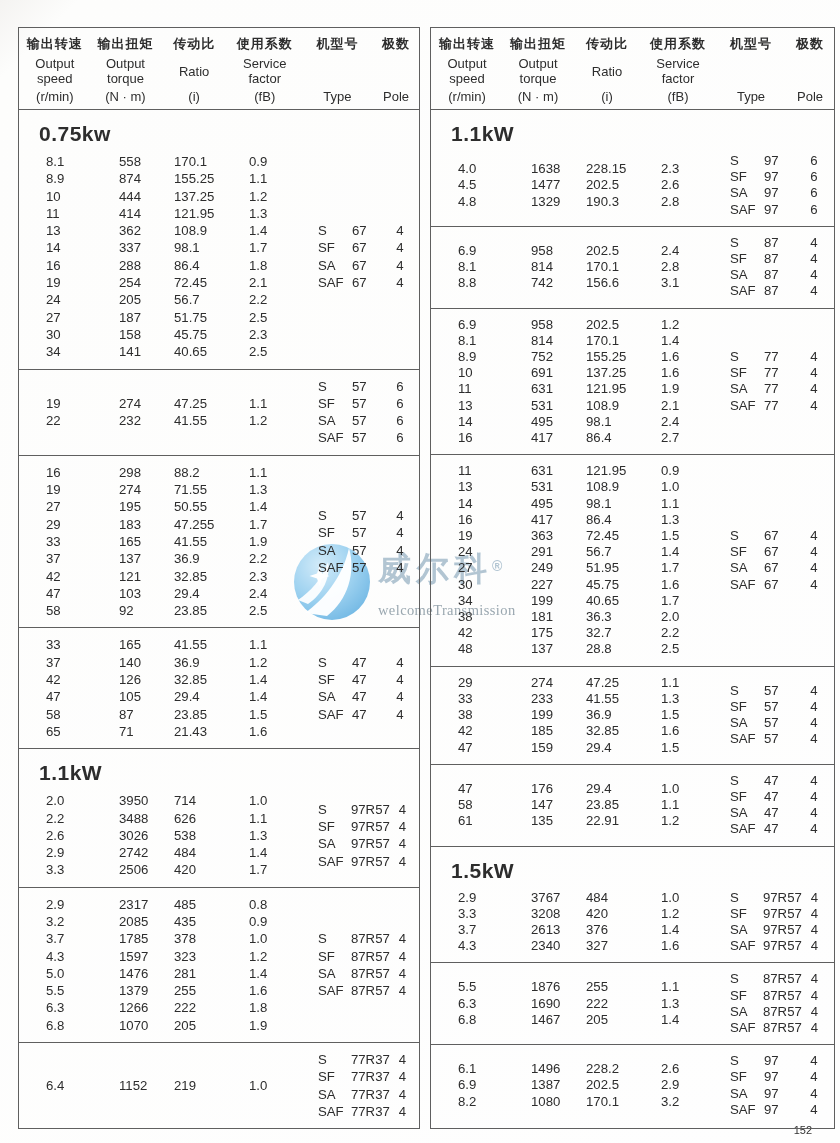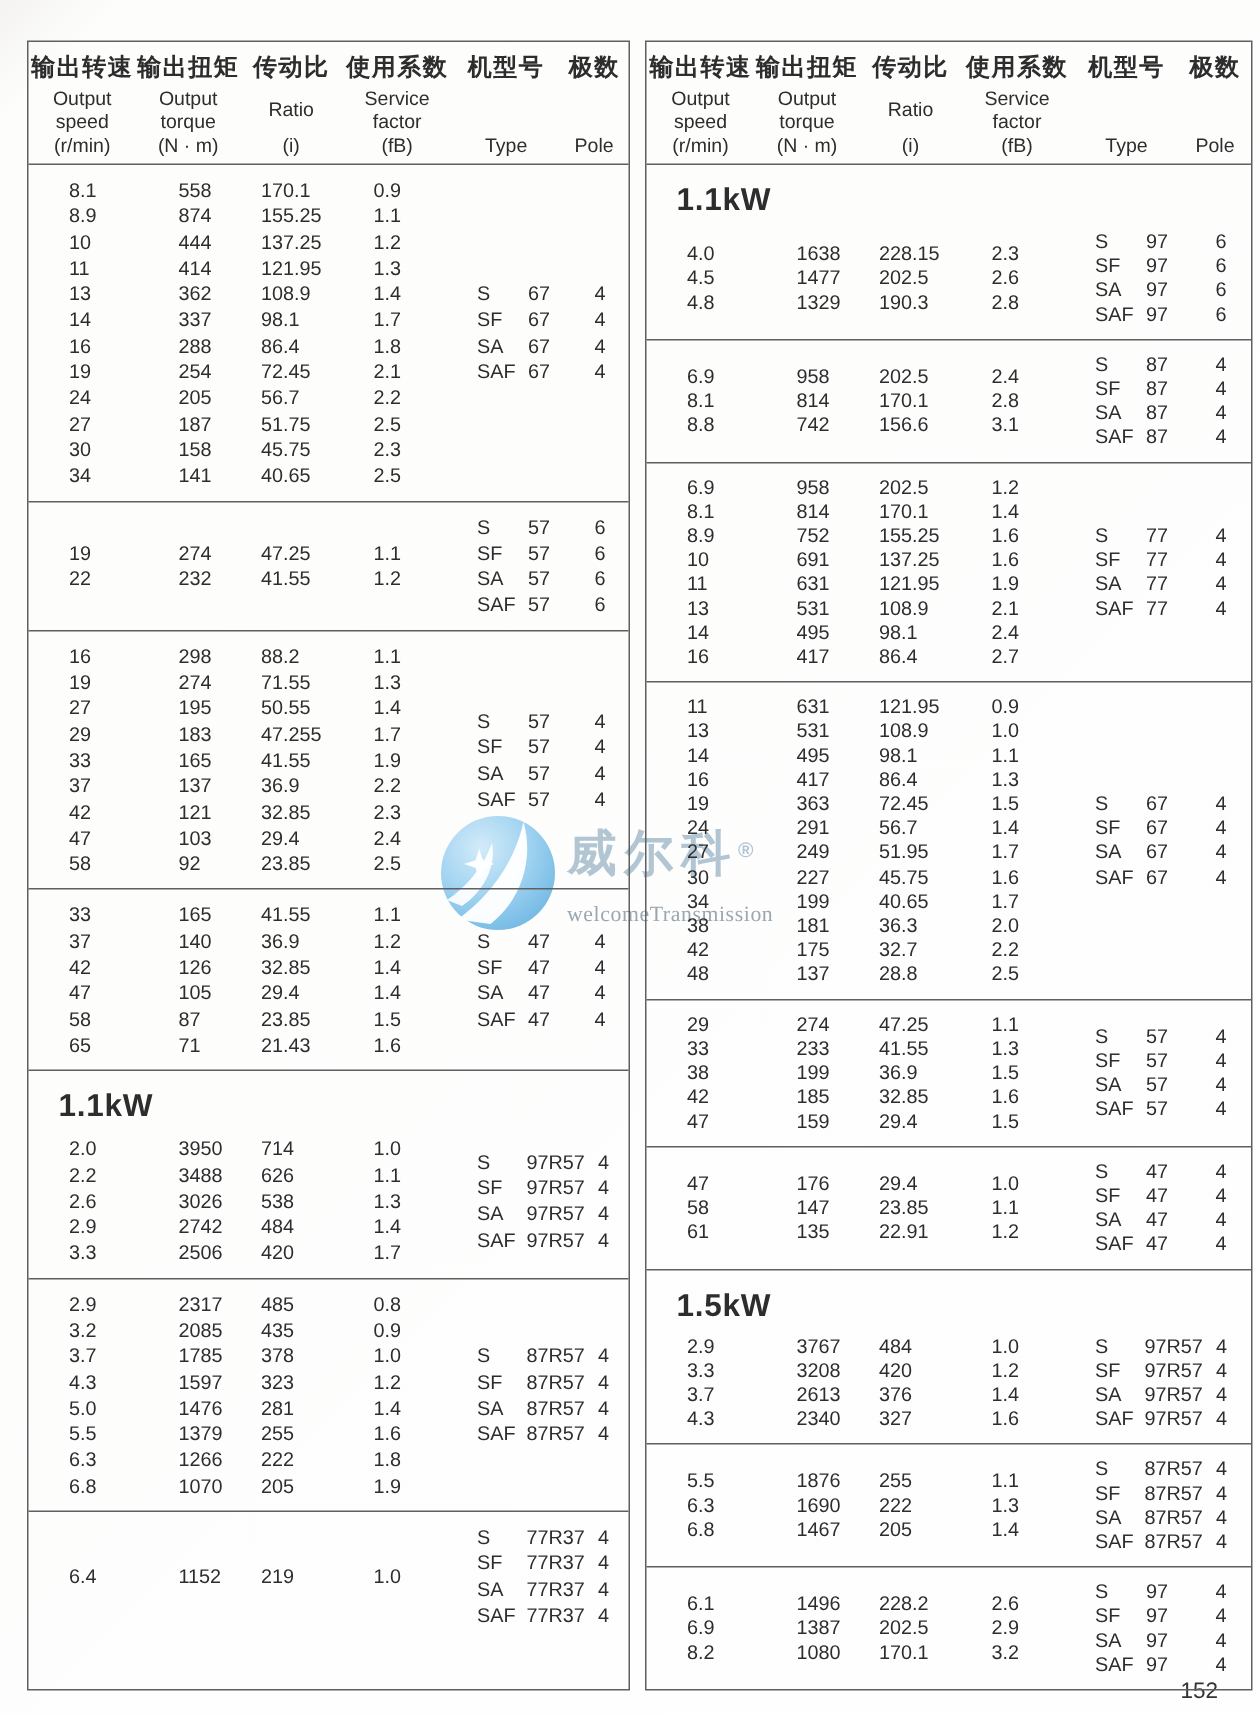--- a/index.html
+++ b/index.html
@@ -20,7 +20,7 @@
   .hcell:nth-child(1){width:72px} .hcell:nth-child(2){width:70px}
   .hcell:nth-child(3){width:68px} .hcell:nth-child(4){width:74px}
   .hcell:nth-child(5){width:72px} .hcell:nth-child(6){width:46px}
-  .hzh  { font-size:16px; font-weight:700; letter-spacing:1px; }
+  .hzh  { font-size:13px; font-weight:700; letter-spacing:1px; }
   .hmid { font-size:13px; line-height:15px; }
   .hunit{ font-size:13px; }
 

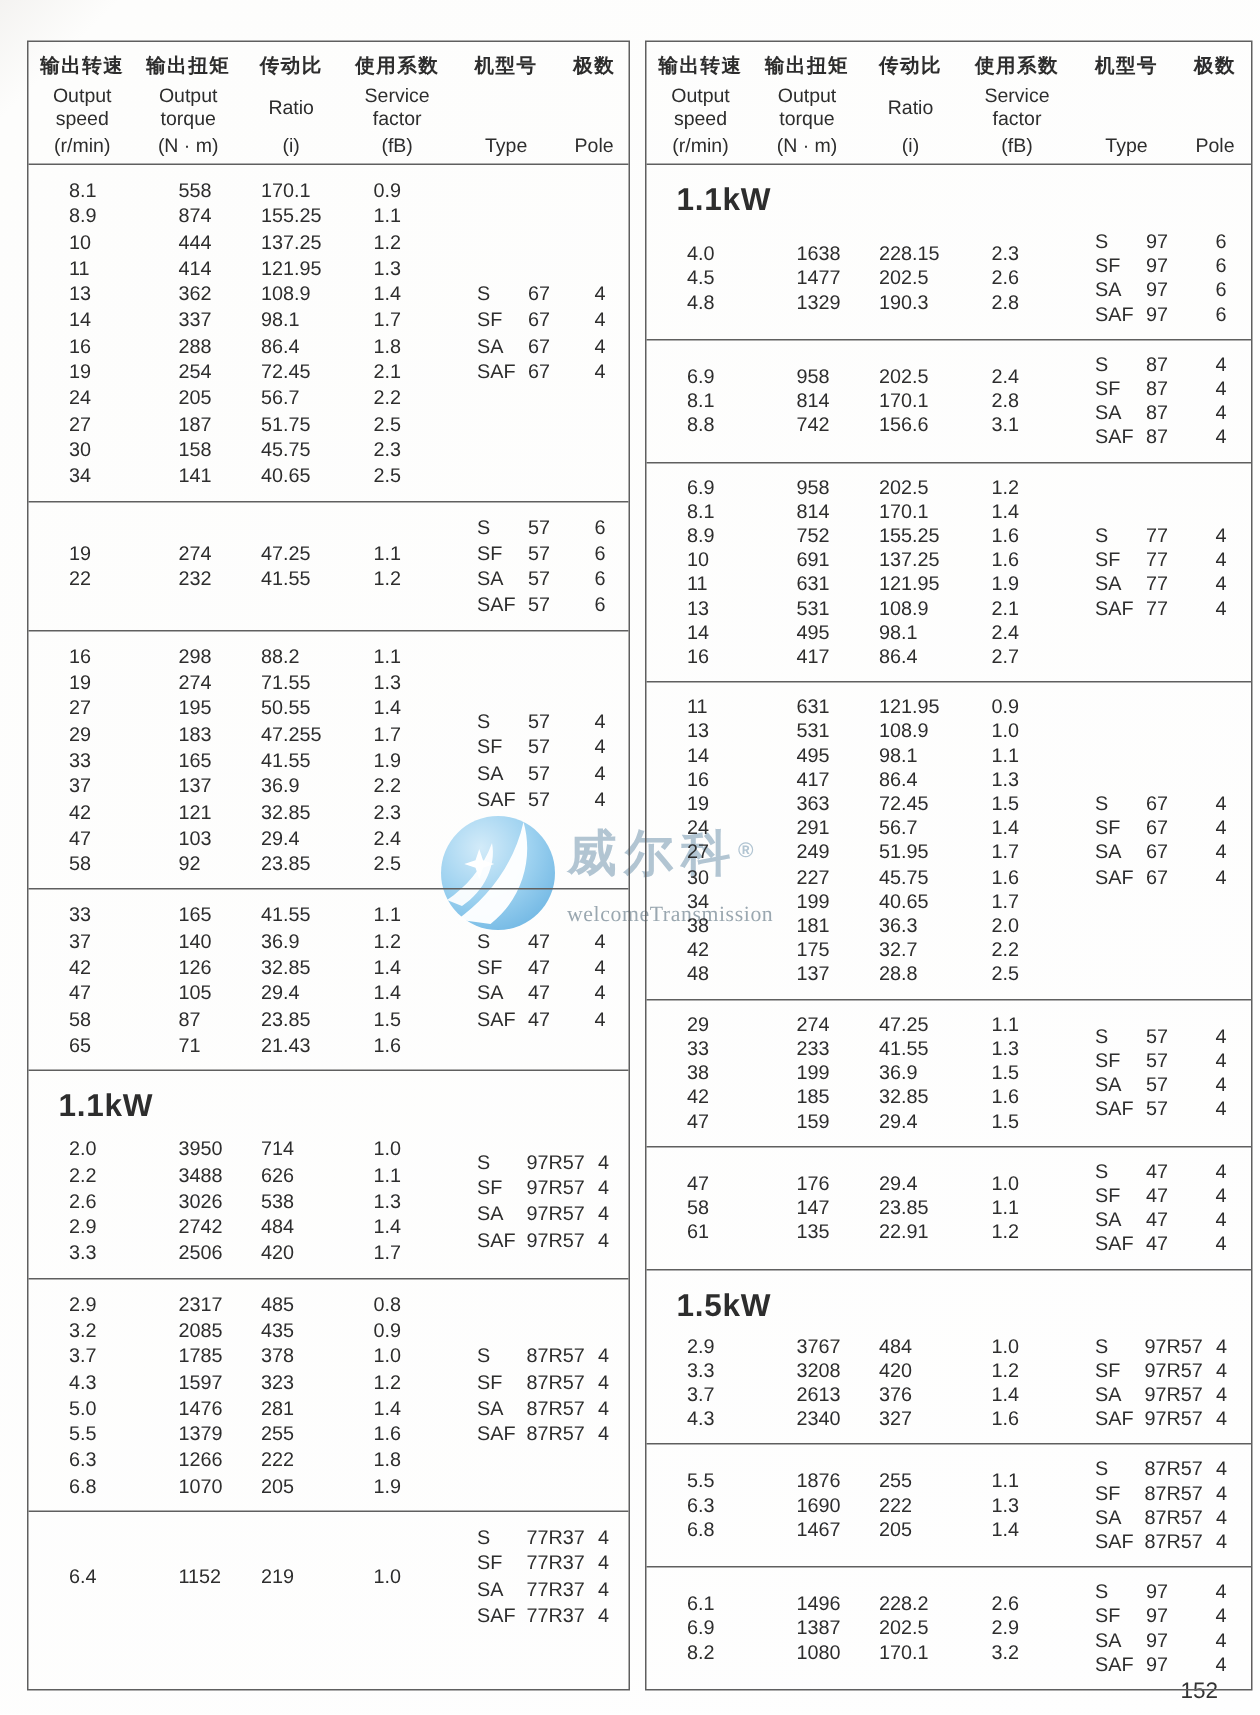--- a/index.html
+++ b/index.html
@@ -139,6 +139,7 @@
         </div>
 
           <div class="block">
+            <div class="btitle">0.75kw</div>
             <div class="bbody">
               <div class="drows">
 

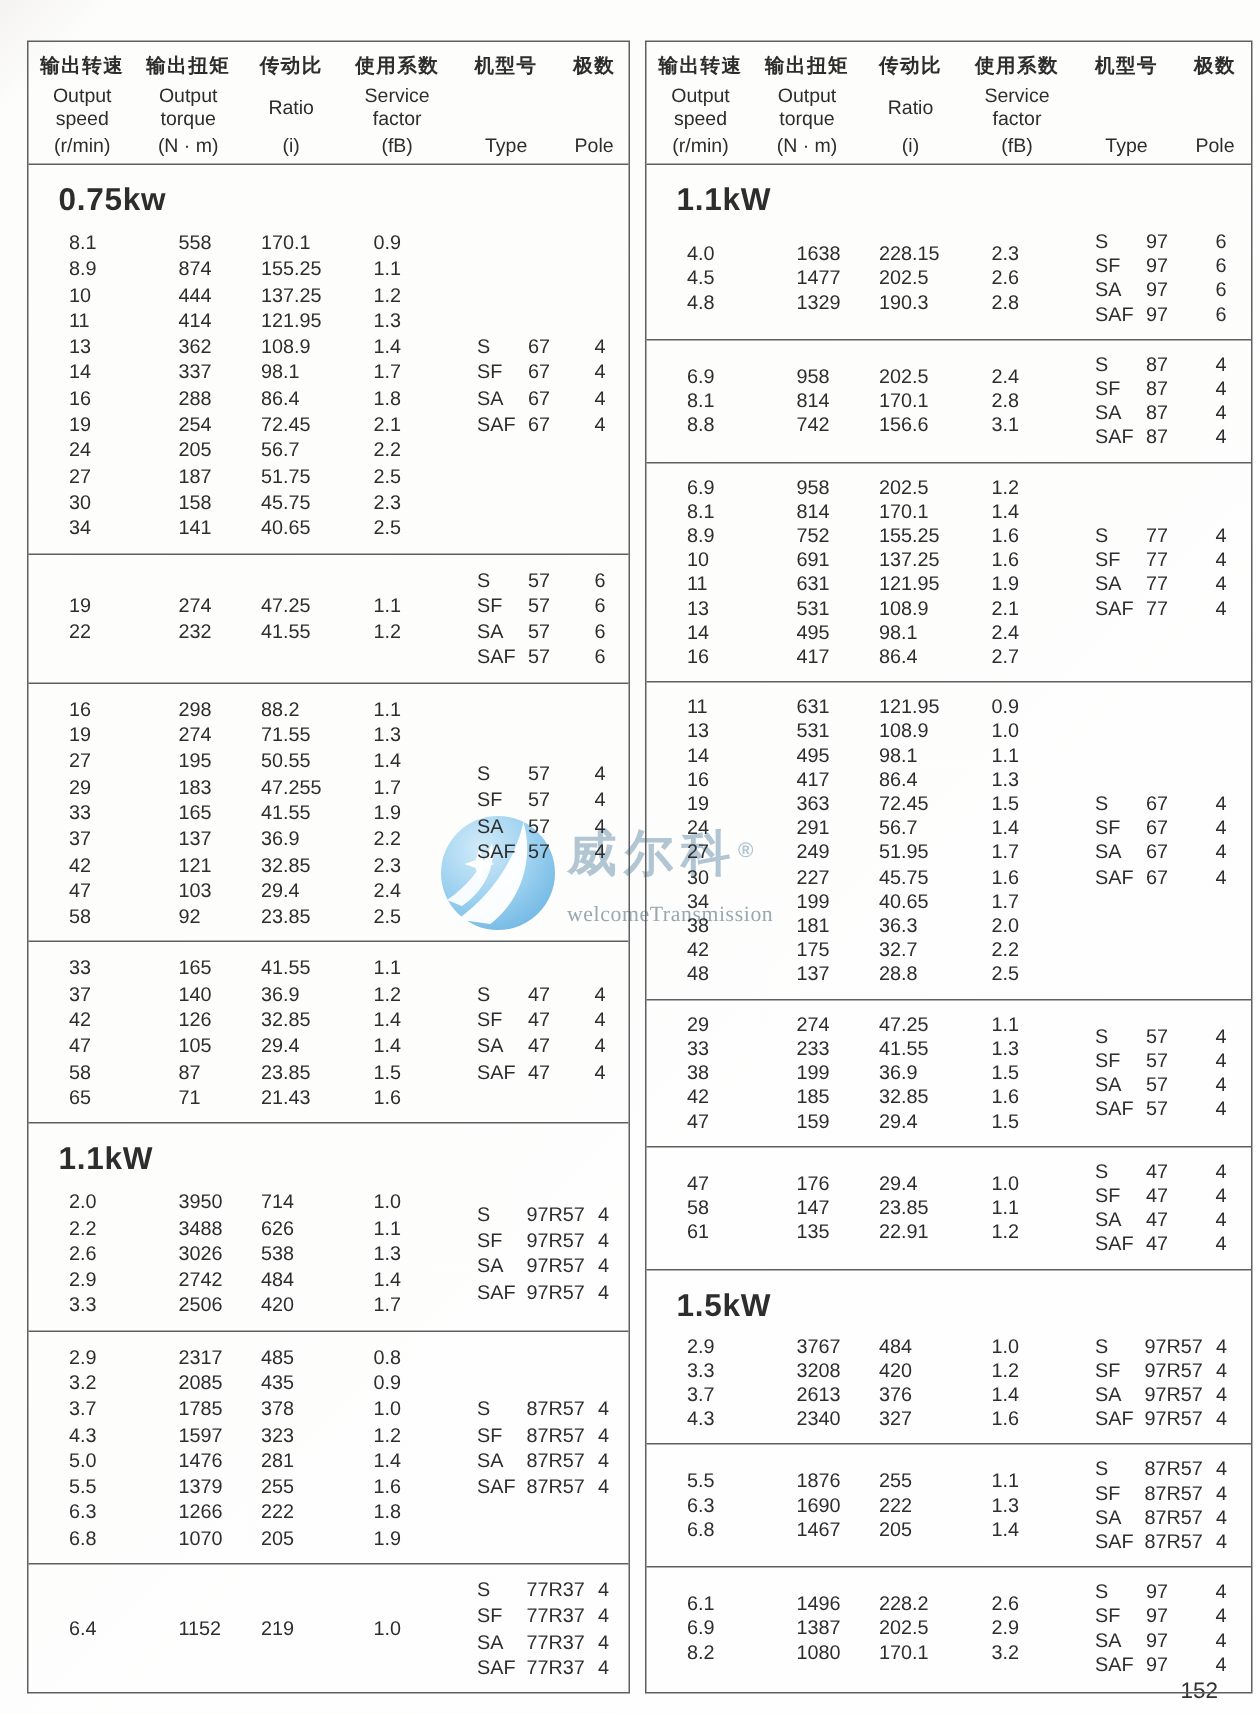--- a/index.html
+++ b/index.html
@@ -50,7 +50,7 @@
   .wm-reg { font-size:14px; vertical-align:9px; letter-spacing:0; }
   .wm-sub { font-family:"Liberation Serif", serif; font-size:14.5px; color:#95a3ac; margin-top:16px; letter-spacing:0.4px; opacity:0.95; }
 
-  .pagenum { position:absolute; right:28px; bottom:7px; font-size:15px; color:#333; }
+  .pagenum { position:absolute; right:28px; bottom:7px; font-size:11px; color:#333; }
 </style>
 </head>
 <body>

